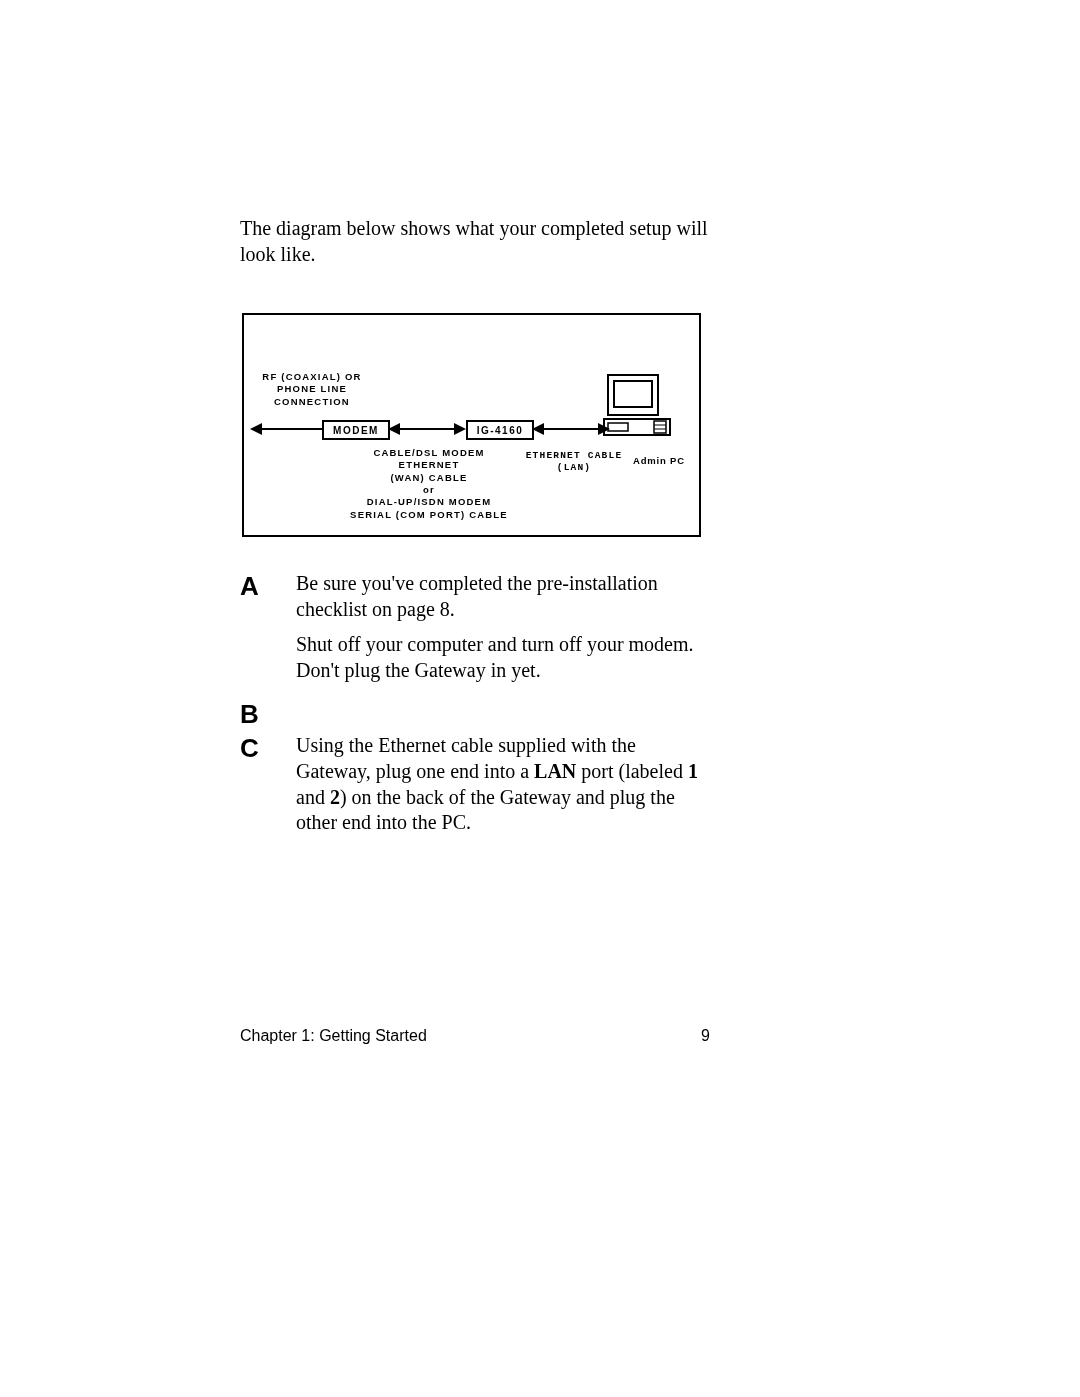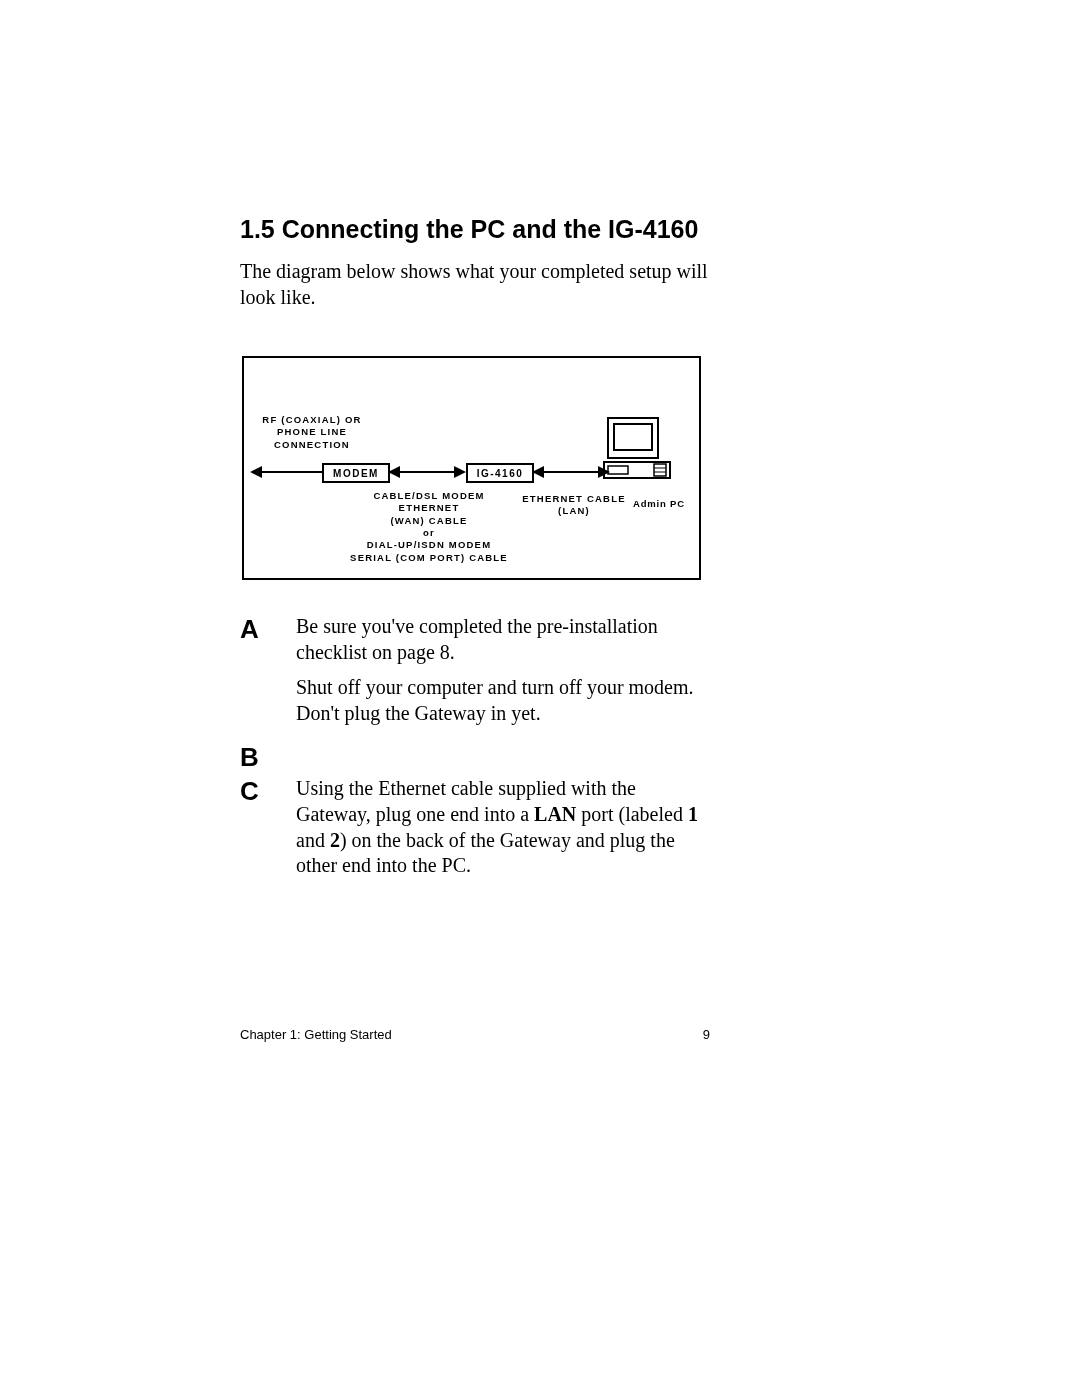--- a/index.html
+++ b/index.html
@@ -124,7 +124,6 @@
 
 <div class="page">
 
-  <div class="section-title">1.5 Connecting the PC and the IG-4160</div>
   <div class="intro">The diagram below shows what your completed setup will look like.</div>
 
   <div class="diagram">

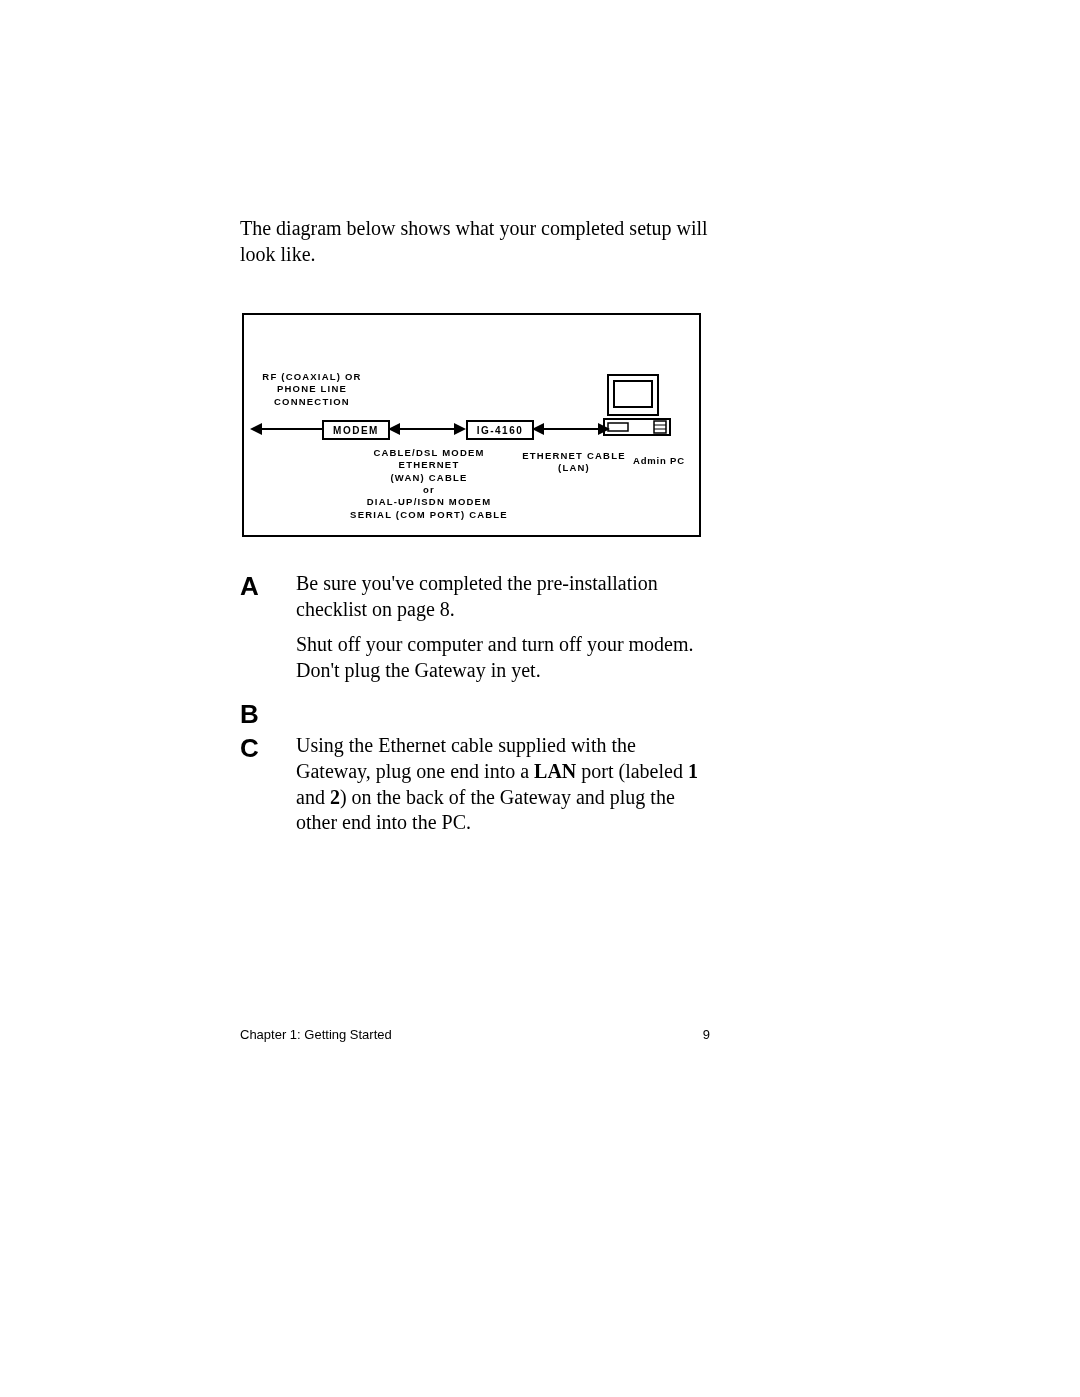--- a/index.html
+++ b/index.html
@@ -172,7 +172,7 @@
       <span>SERIAL (COM PORT) CABLE</span>
     </div>
 
-    <div class="d-text" style="left:270px; top:135px; width:120px;">
+    <div class="d-text" style="left:270px; top:135px; width:120px;font-family:Liberation Mono, monospace;">
       <span>ETHERNET CABLE</span><br>
       <span>(LAN)</span>
     </div>

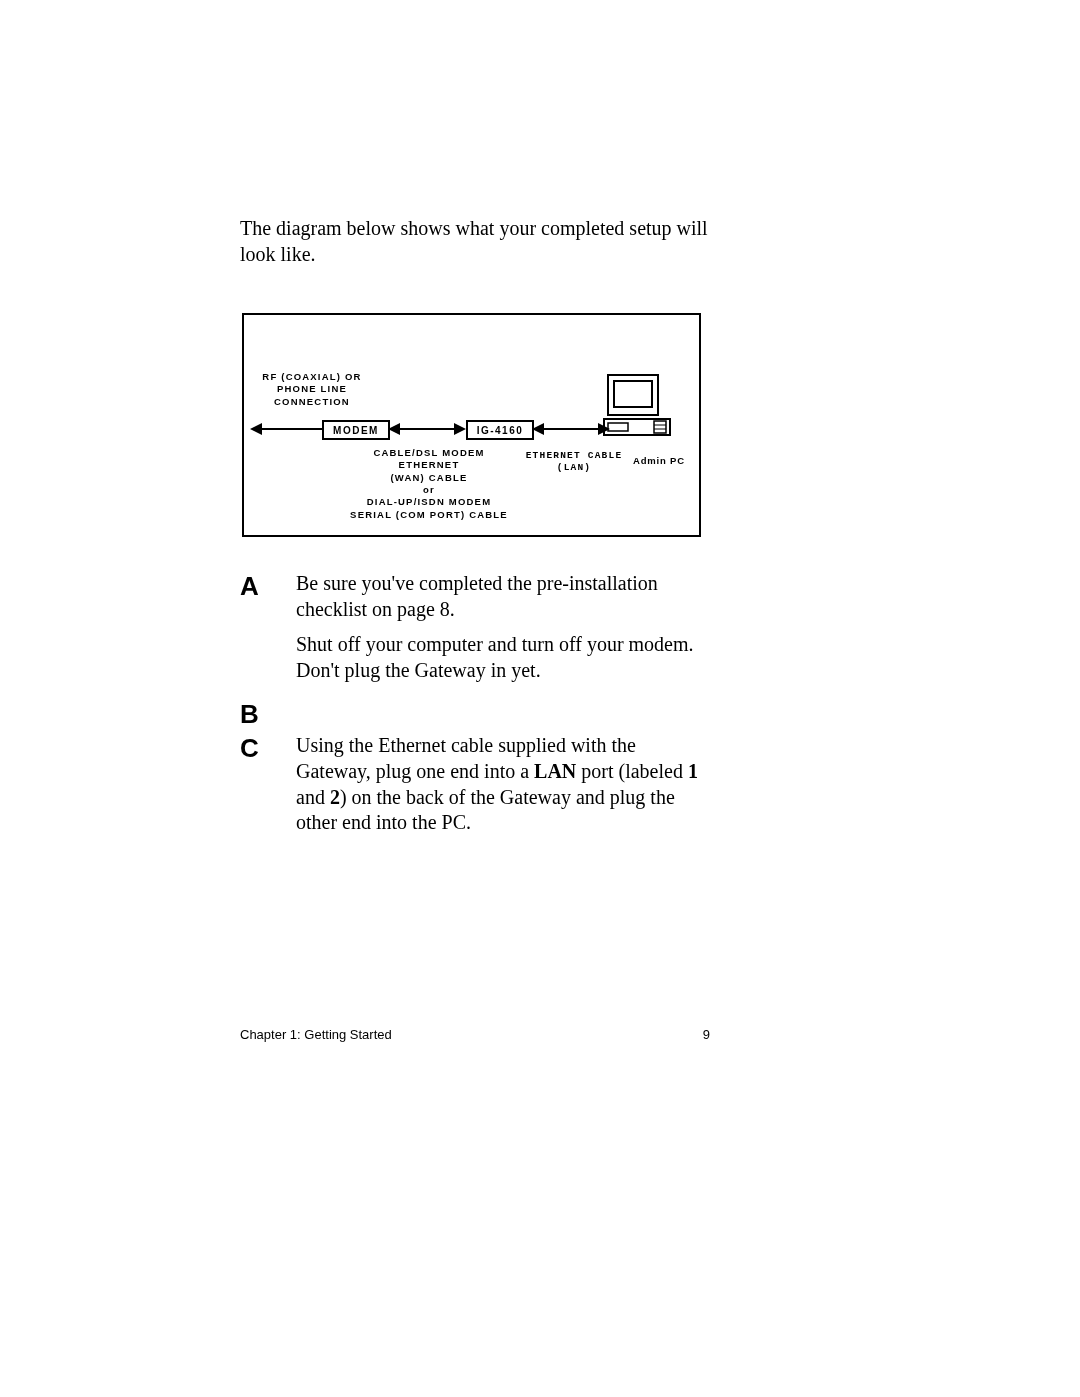--- a/index.html
+++ b/index.html
@@ -94,7 +94,7 @@
     display: flex;
     justify-content: space-between;
     font-family: Arial, Helvetica, sans-serif;
-    font-size: 13px;
+    font-size: 16px;
   }
   svg.monitor {
     position: absolute;

